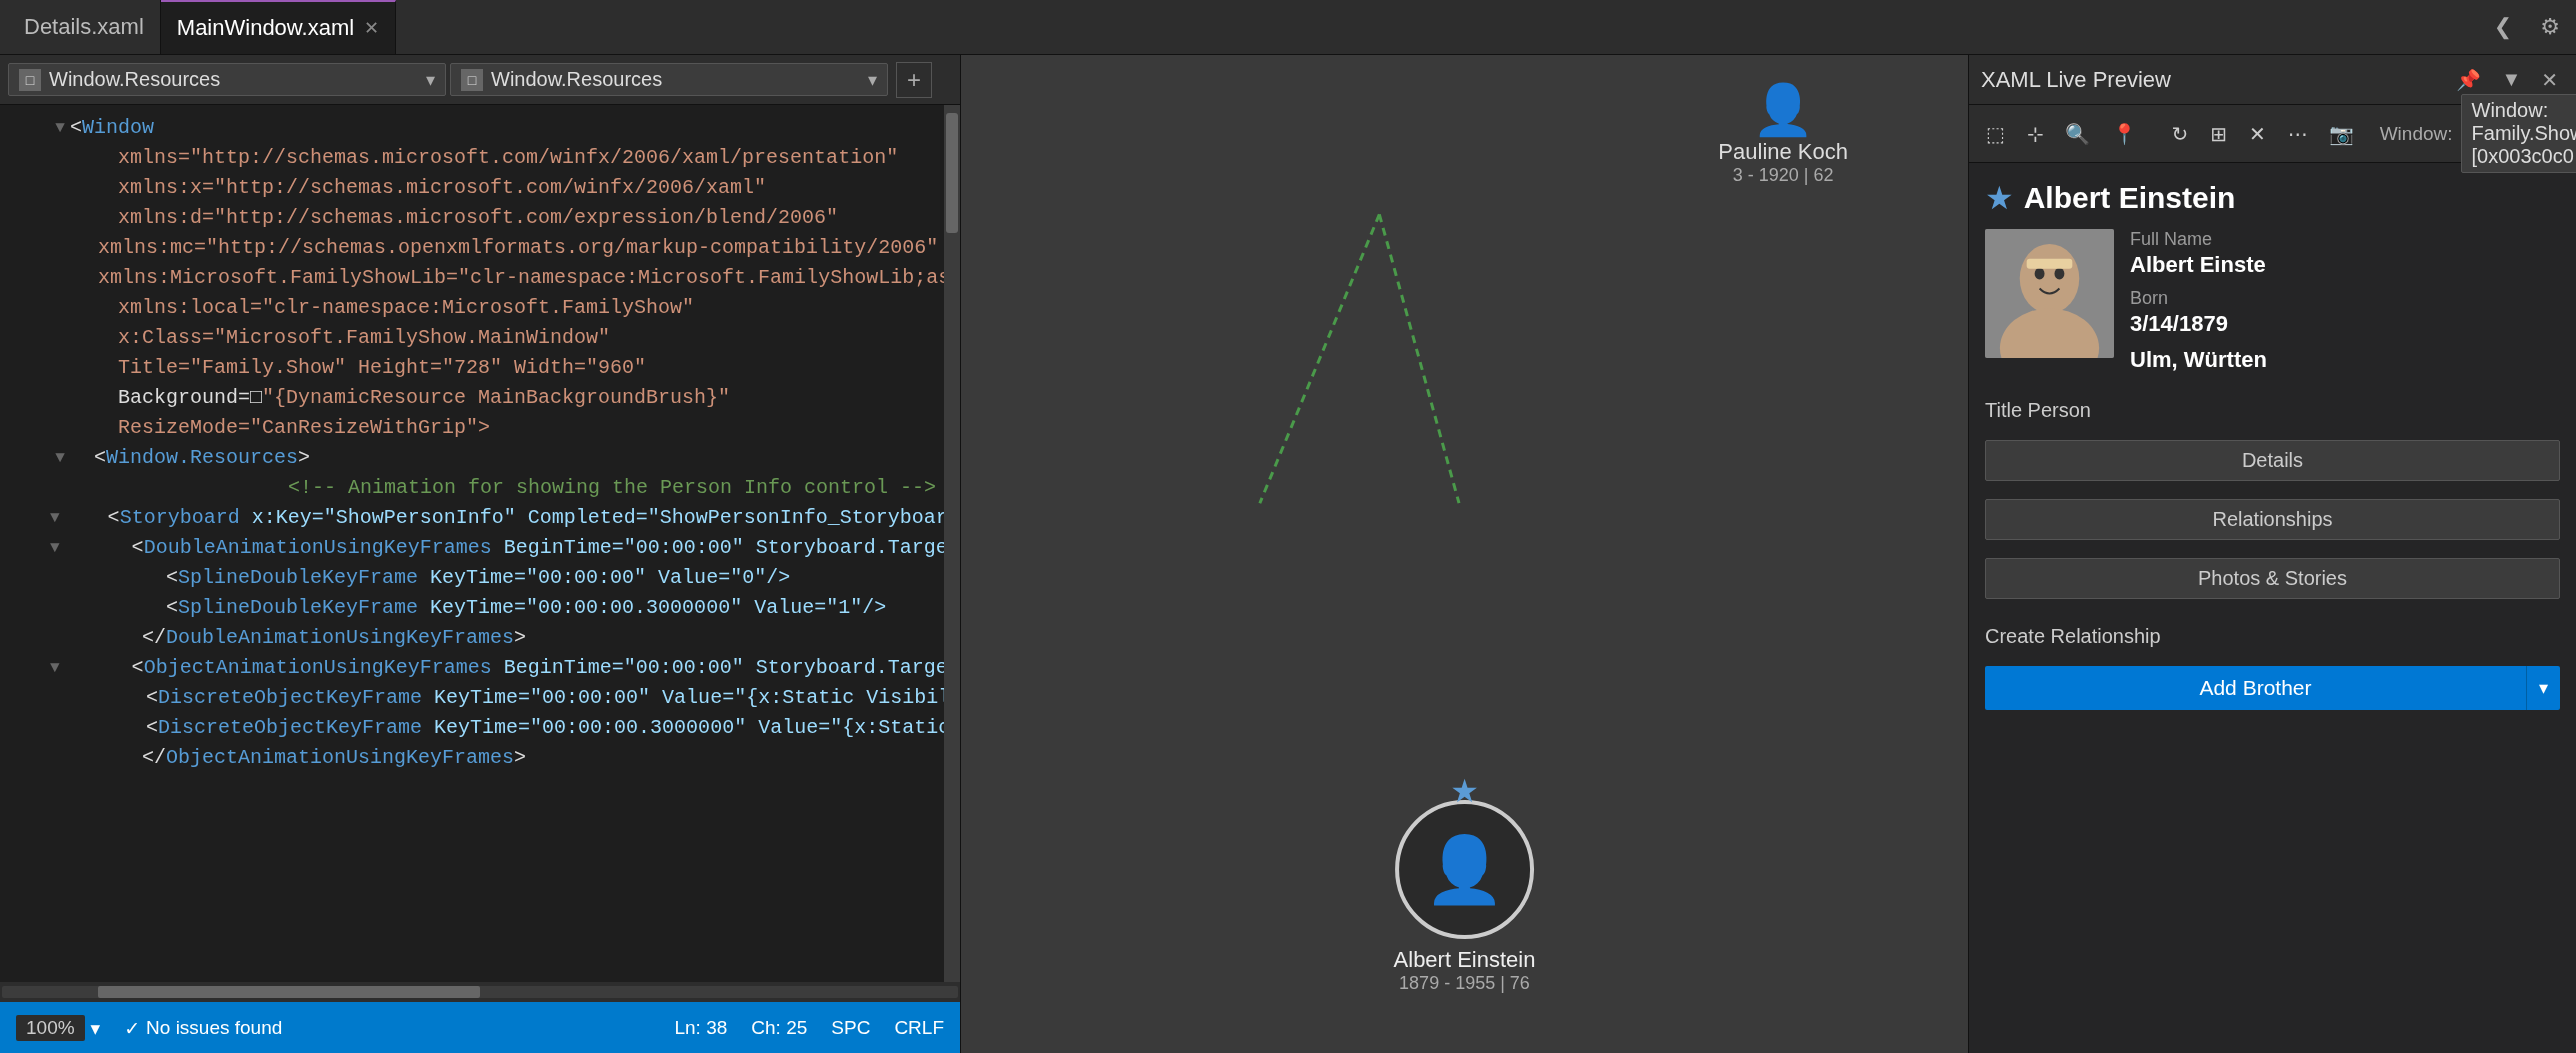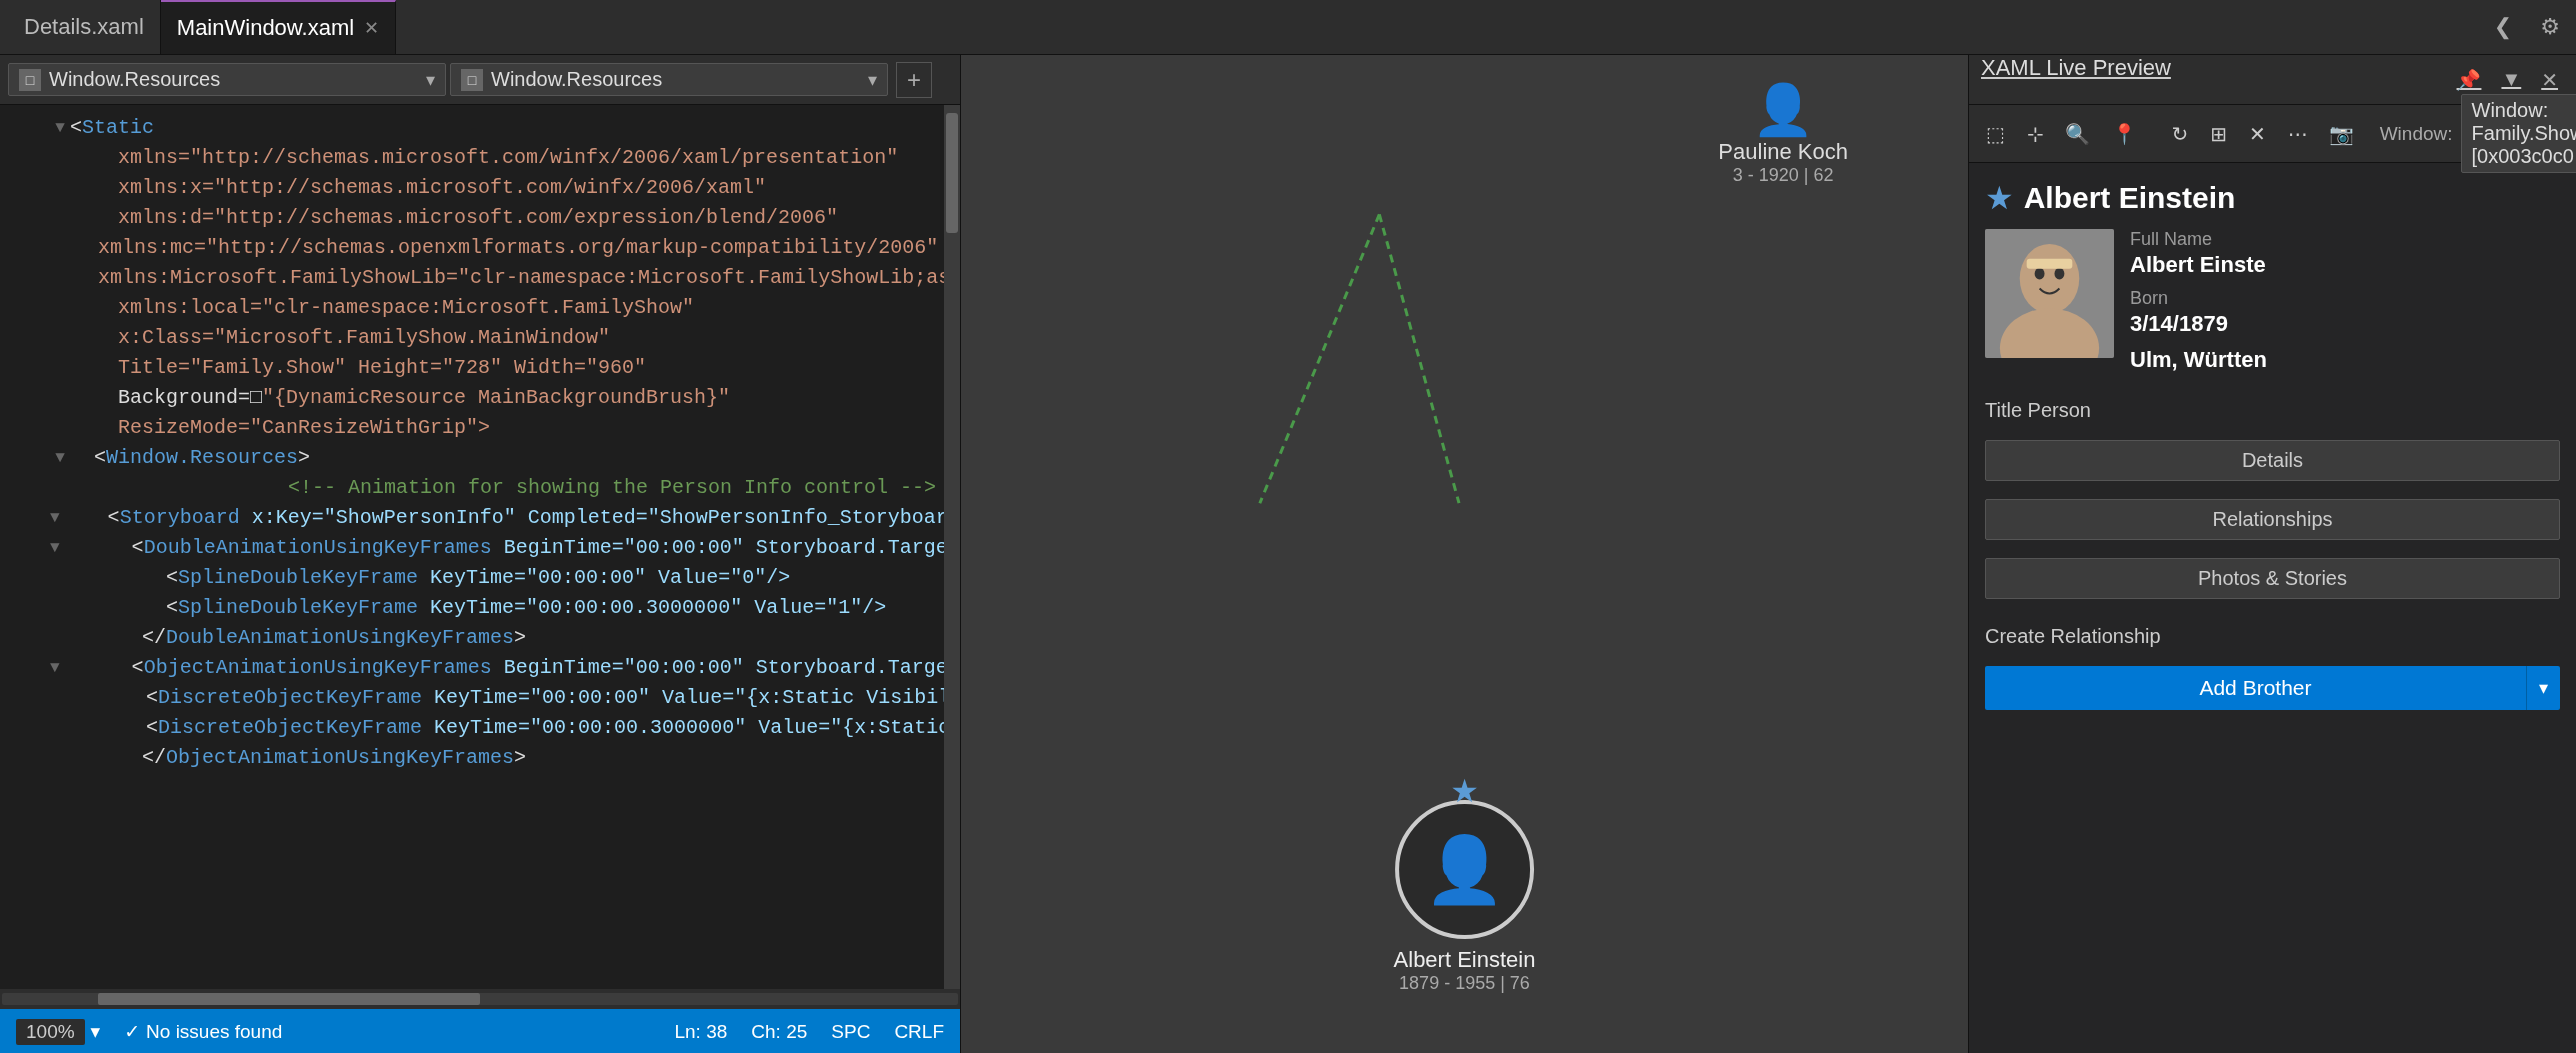--- a/index.html
+++ b/index.html
@@ -233,6 +233,7 @@
     }
     .right-panel-header {
       display: flex;
+      align-items: center;
       padding: 0 12px;
       height: 50px;
       background: #2d2d2d;
@@ -240,7 +241,6 @@
       font-size: 21px;
       color: #ccc;
       gap: 8px;
-      text-decoration: underline;
     }
     .right-panel-header .panel-title {
       font-size: 22px;

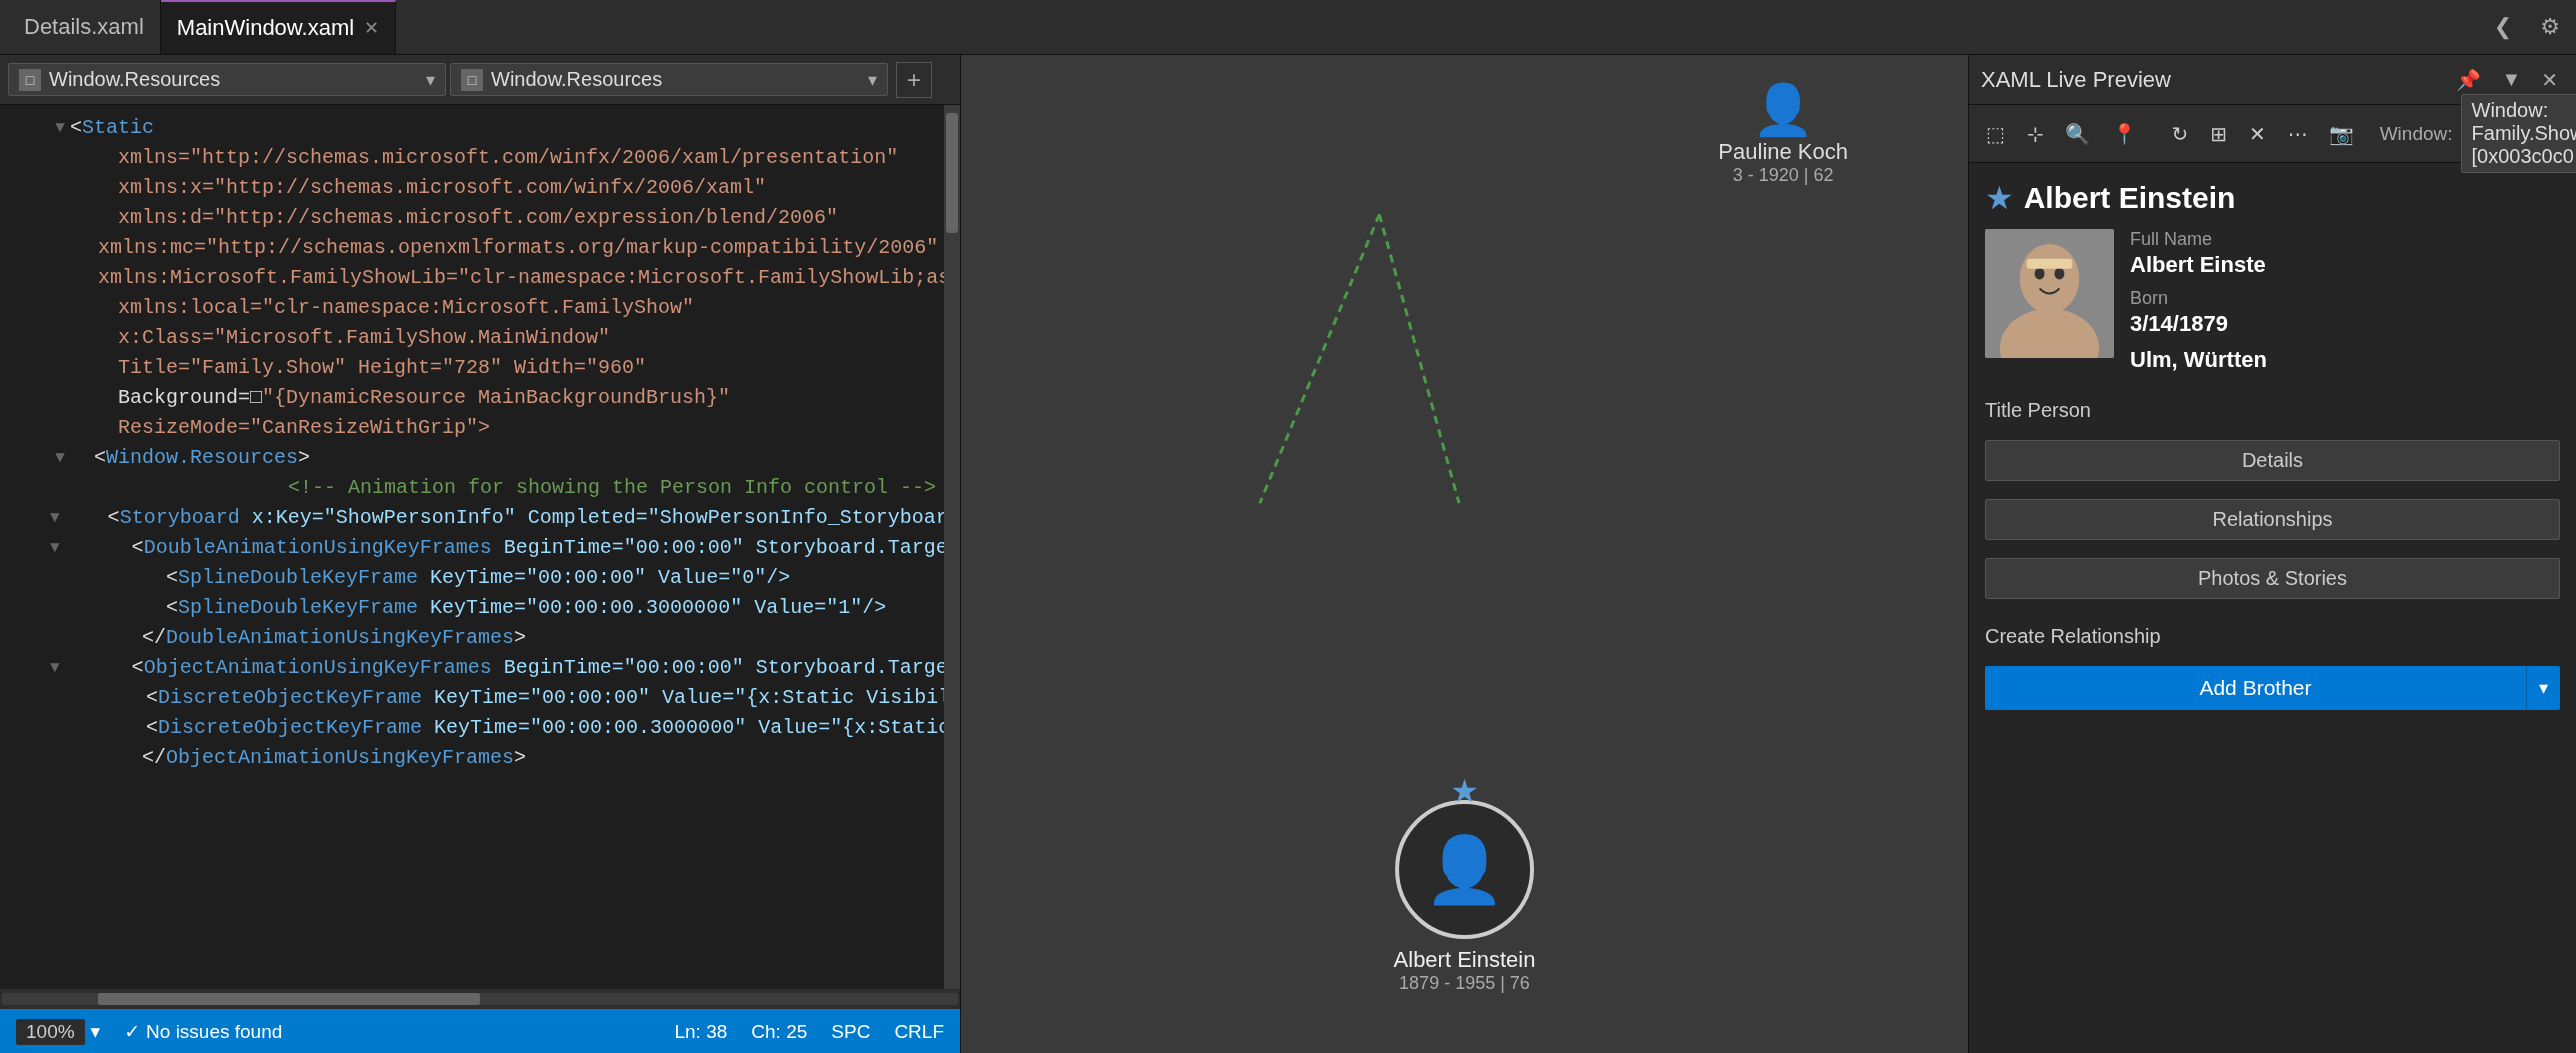--- a/index.html
+++ b/index.html
@@ -490,7 +490,7 @@
         <div class="code-line">
           <span class="line-num"></span>
           <span class="expand-btn">▼</span>
-          <span class="code-text"><span class="c-white">&lt;</span><span class="c-tag">Static</span></span>
+          <span class="code-text"><span class="c-white">&lt;</span><span class="c-tag">Window</span></span>
         </div>
         <div class="code-line">
           <span class="line-num"></span>

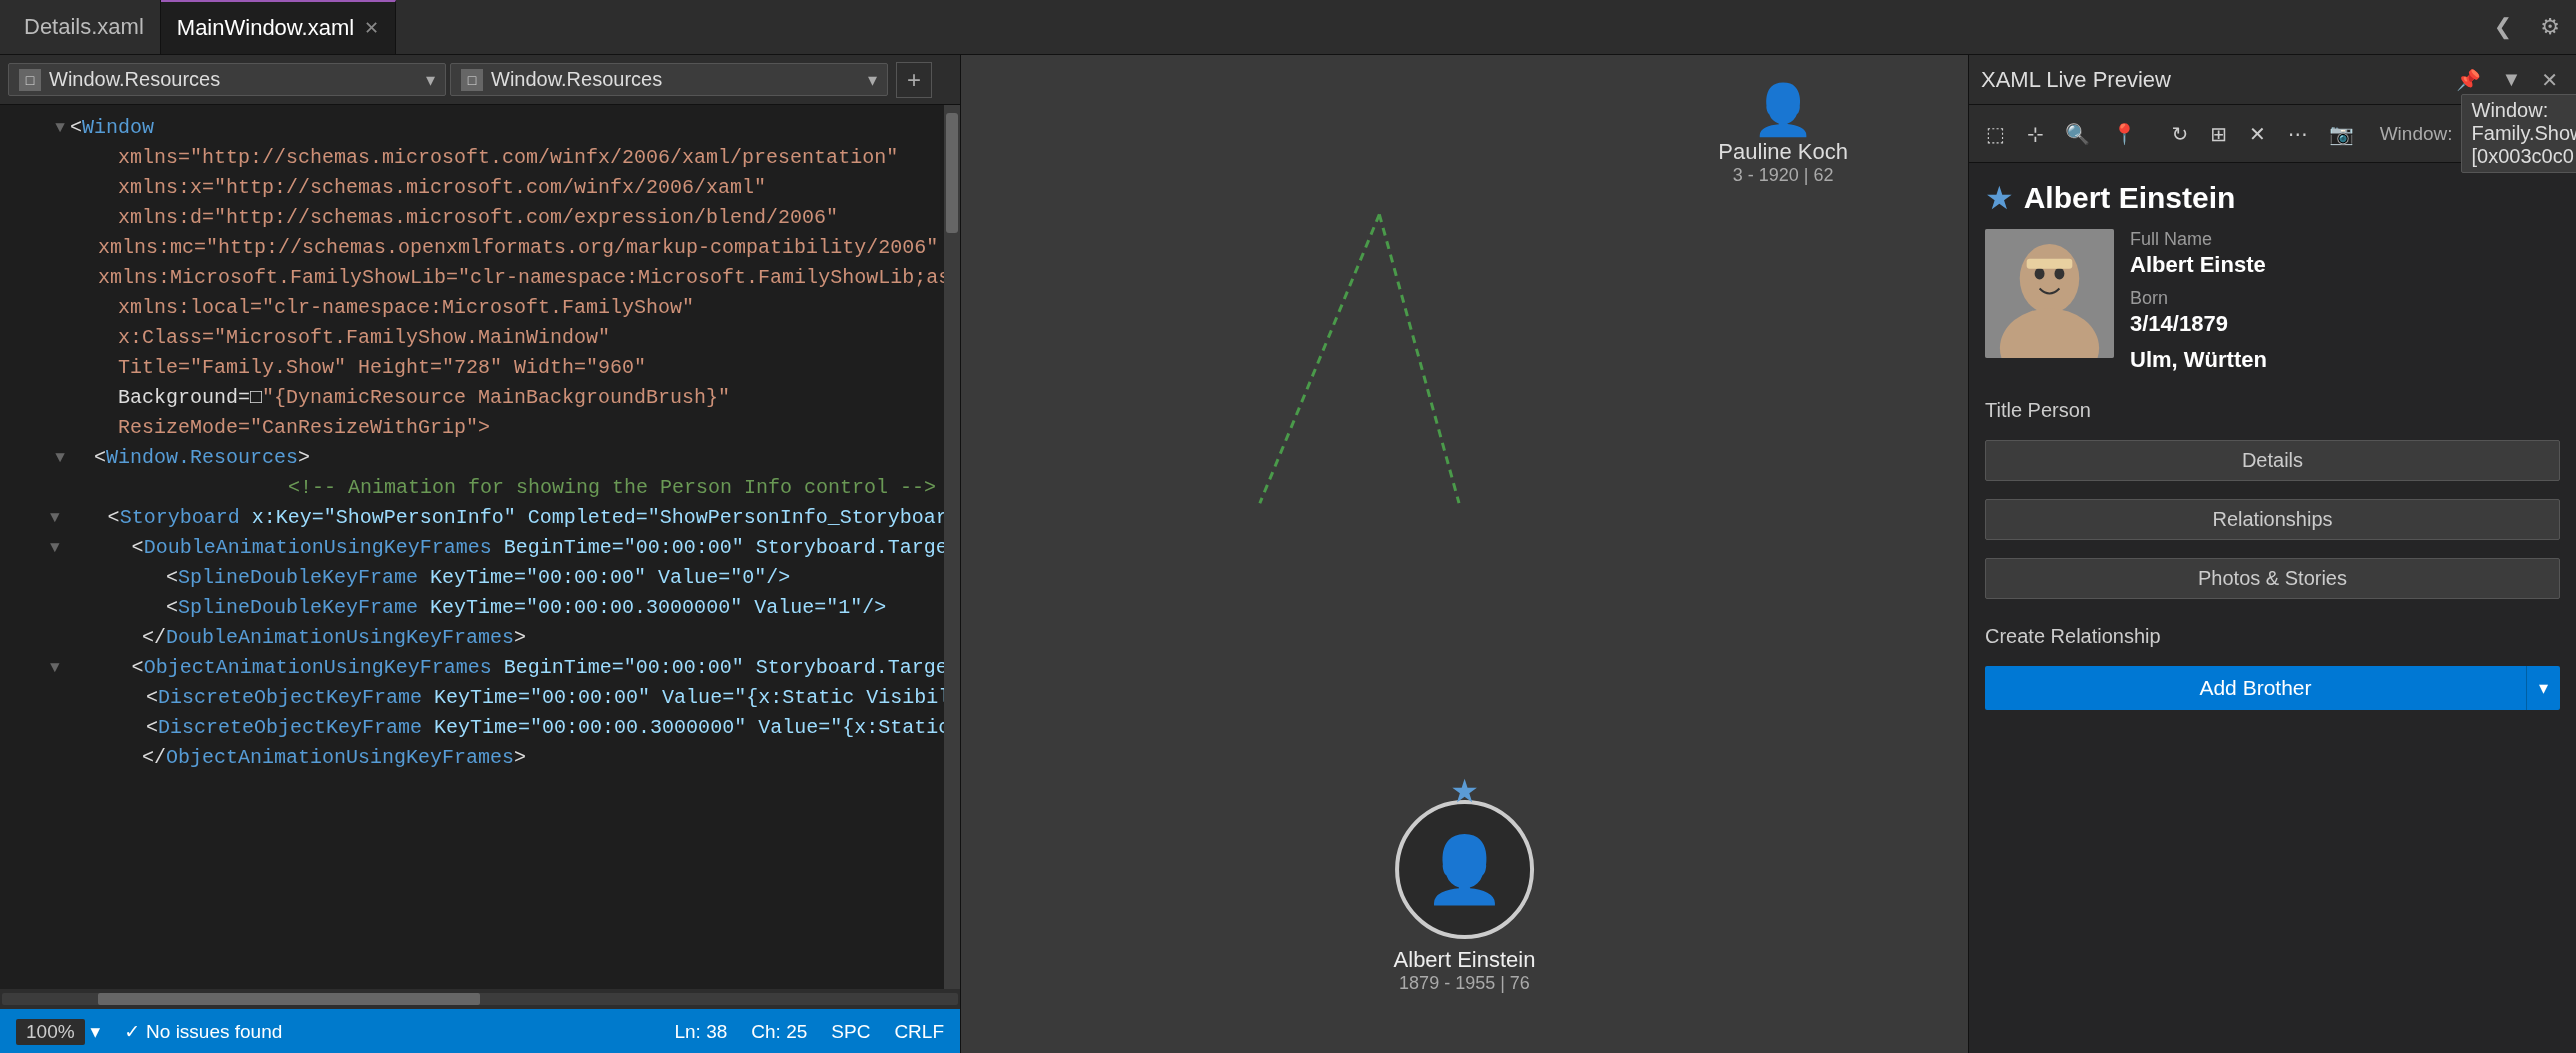--- a/index.html
+++ b/index.html
@@ -187,7 +187,7 @@
 
     
     .status-bar {
-      height: 45px;
+      height: 52px;
       background: #007acc;
       display: flex;
       align-items: center;

